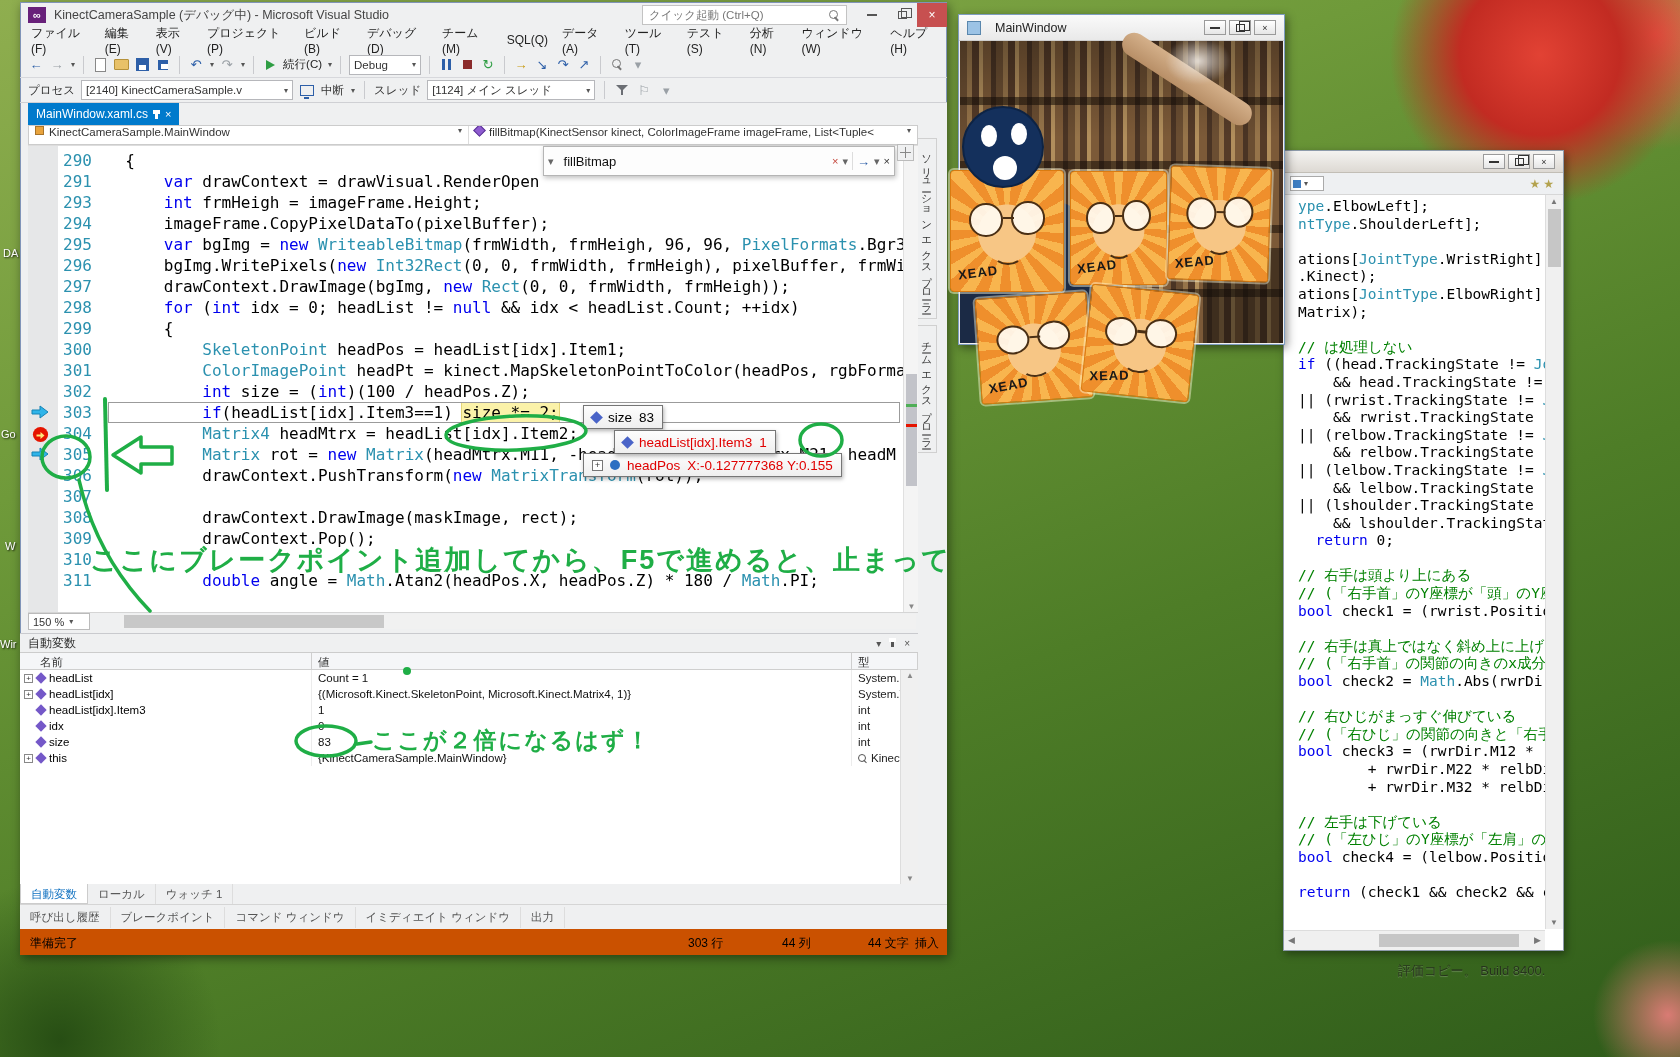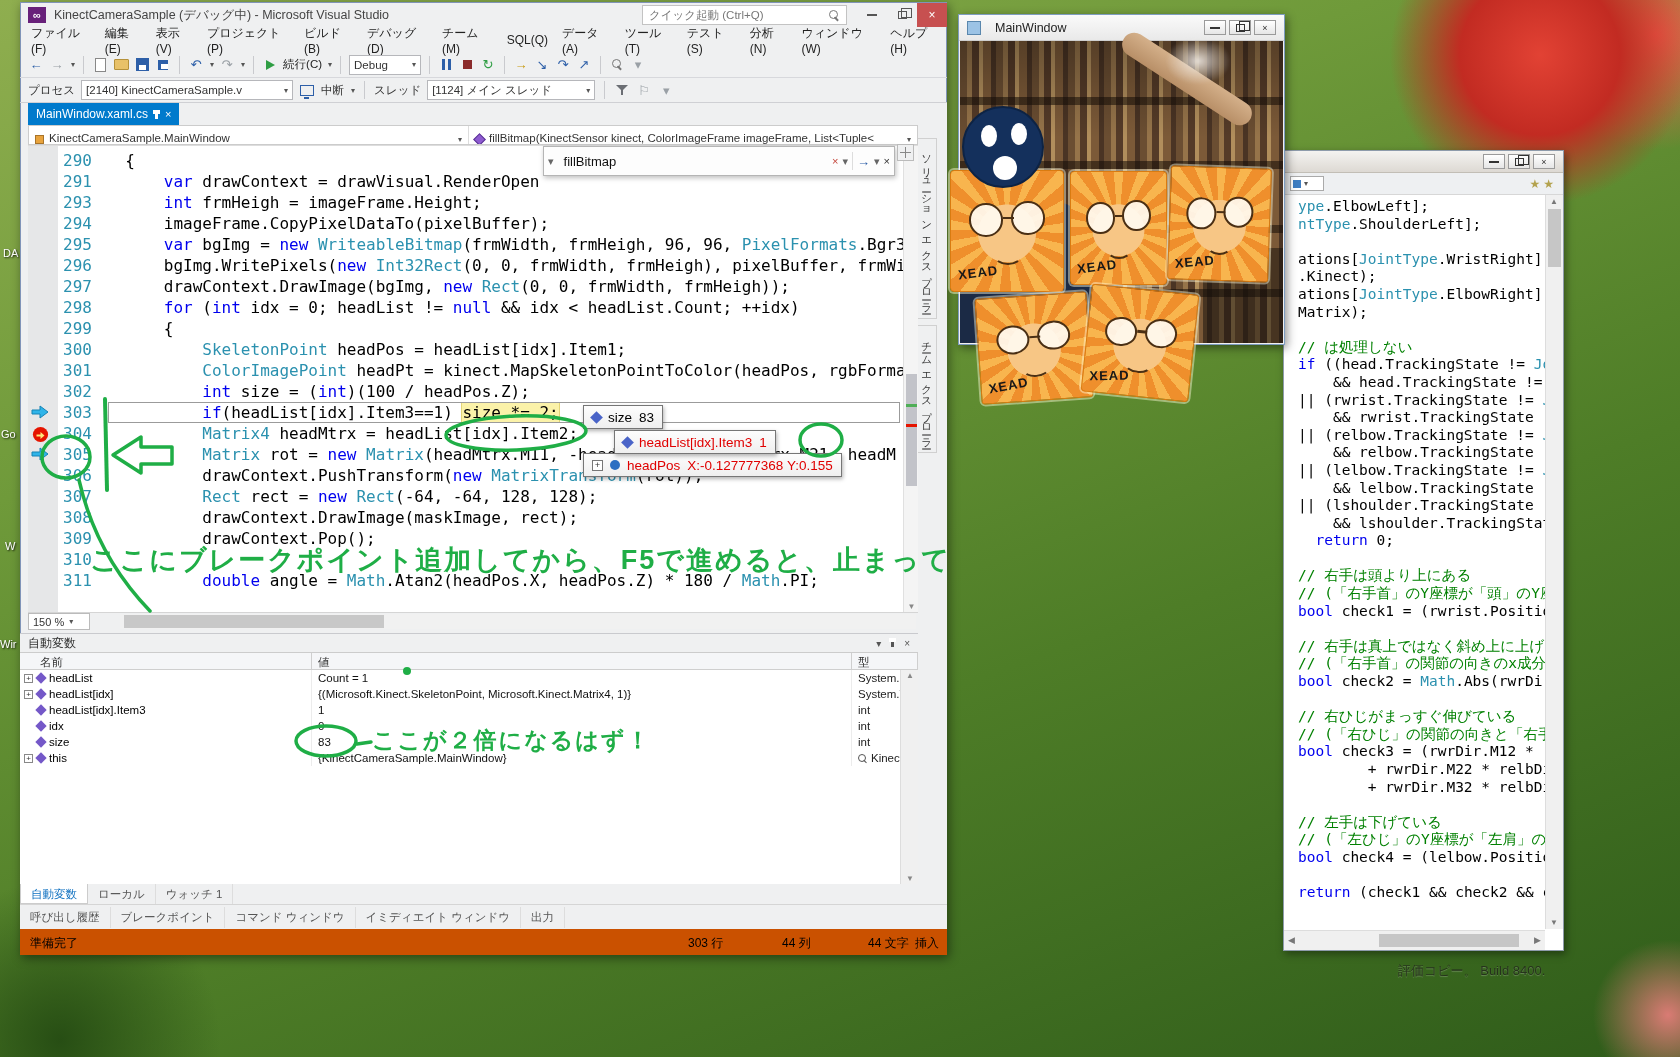--- a/index.html
+++ b/index.html
@@ -59,7 +59,7 @@
 .pinico{width:3px;height:9px;background:#fff;position:relative}
 .pinico::after{content:"";position:absolute;left:-2px;top:0;width:7px;height:4px;background:#fff}
 #navbar{left:28px;top:125px;width:890px;height:20px;background:#fff;border:1px solid #ccc}
-.navcombo{height:100%;display:flex;align-items:flex-end;font-size:11.5px;color:#333;padding:0 6px;gap:5px;overflow:hidden;white-space:nowrap}
+.navcombo{height:100%;display:flex;align-items:flex-start;font-size:11.5px;color:#333;padding:0 6px;gap:5px;overflow:hidden;white-space:nowrap}
 .navcombo .txt{overflow:hidden;white-space:nowrap;flex:1}
 .clsico{width:9px;height:9px;background:#e8a33d;border:1px solid #a8742a}
 .methico{width:9px;height:9px;background:#8e5bd0;border:1px solid #5d3795;transform:rotate(45deg)}

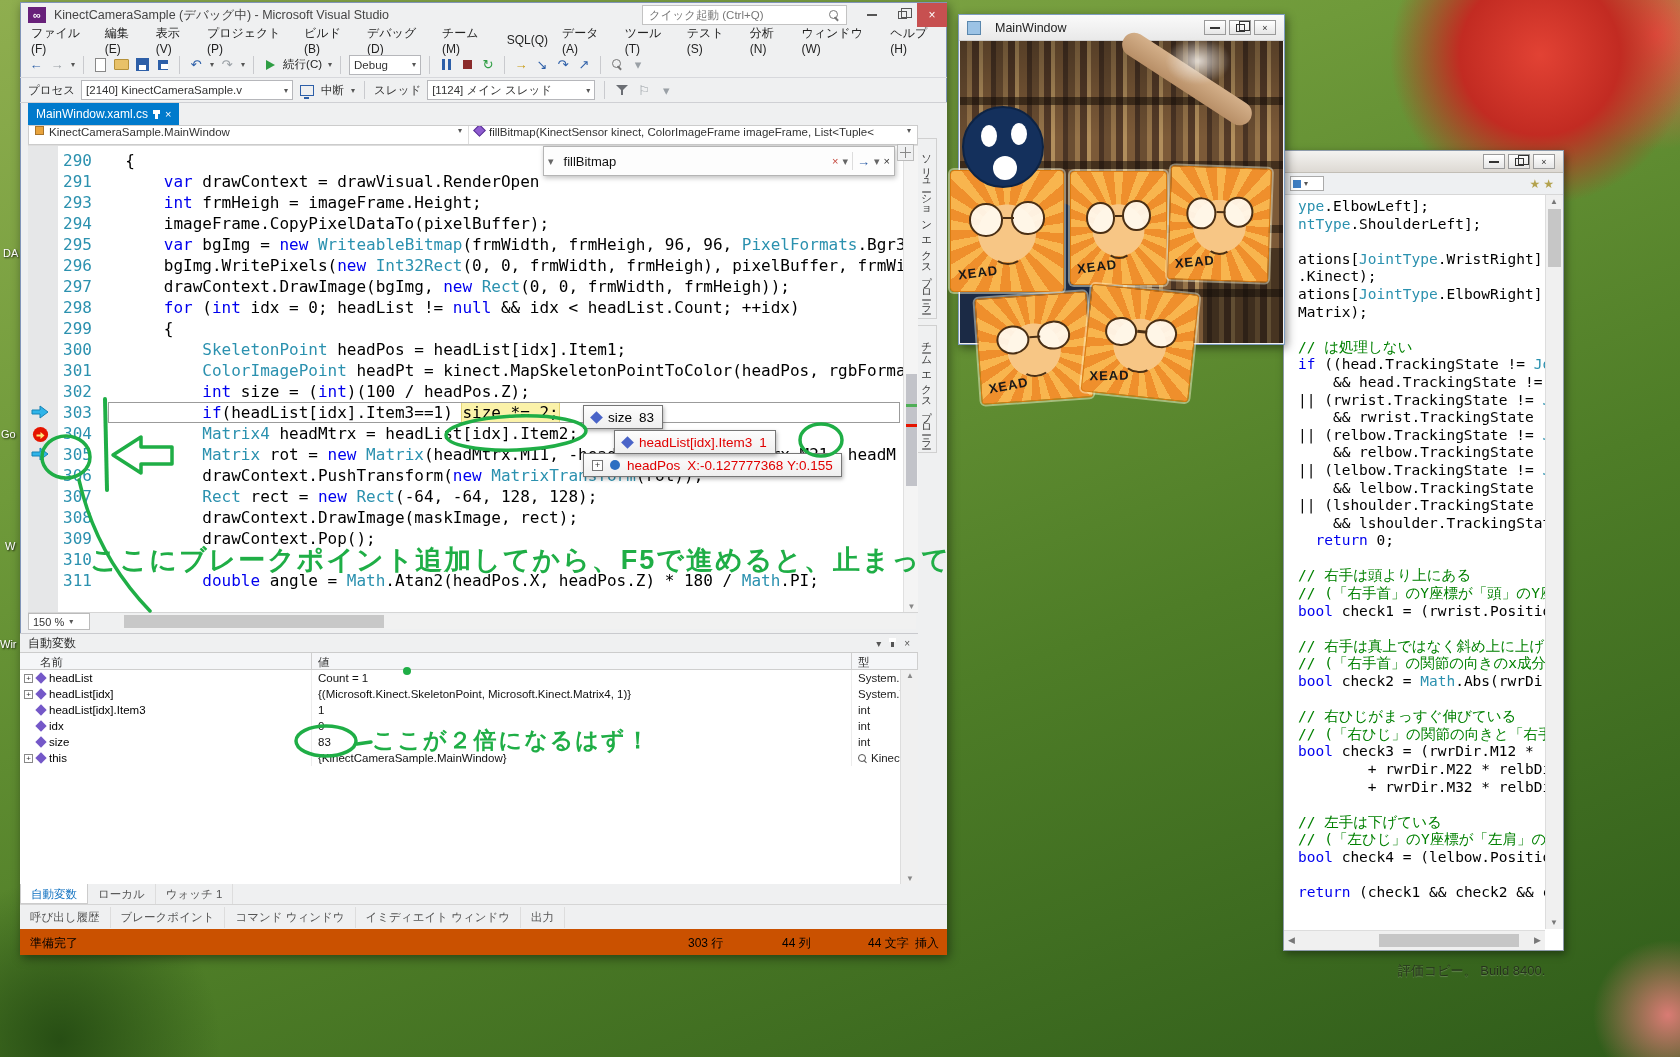--- a/index.html
+++ b/index.html
@@ -339,7 +339,7 @@
       <div class="cl"><span class="ln">304</span><span class="ct"><span class="tok-p">          </span><span class="tok-t">Matrix4</span><span class="tok-p"> headMtrx = headList[idx].Item2;</span></span></div>
       <div class="cl"><span class="ln">305</span><span class="ct"><span class="tok-p">          </span><span class="tok-t">Matrix</span><span class="tok-p"> rot = </span><span class="tok-k">new</span><span class="tok-p"> </span><span class="tok-t">Matrix</span><span class="tok-p">(headMtrx.M11, -headMtrx.M12, headMtrx.M21, headM</span></span></div>
       <div class="cl"><span class="ln">306</span><span class="ct"><span class="tok-p">          drawContext.PushTransform(</span><span class="tok-k">new</span><span class="tok-p"> </span><span class="tok-t">MatrixTransform</span><span class="tok-p">(rot));</span></span></div>
-      <div class="cl"><span class="ln">307</span><span class="ct"><span class="tok-p">          </span><span class="tok-t">Rect</span><span class="tok-p"> rect = </span><span class="tok-k">new</span><span class="tok-p"> </span><span class="tok-t">Rect</span><span class="tok-p">(-64, -64, 128, 128);</span></span></div>
+      <div class="cl"><span class="ln">307</span></div>
       <div class="cl"><span class="ln">308</span><span class="ct"><span class="tok-p">          drawContext.DrawImage(maskImage, rect);</span></span></div>
       <div class="cl"><span class="ln">309</span><span class="ct"><span class="tok-p">          drawContext.Pop();</span></span></div>
       <div class="cl"><span class="ln">310</span><span class="ct"></span></div>

